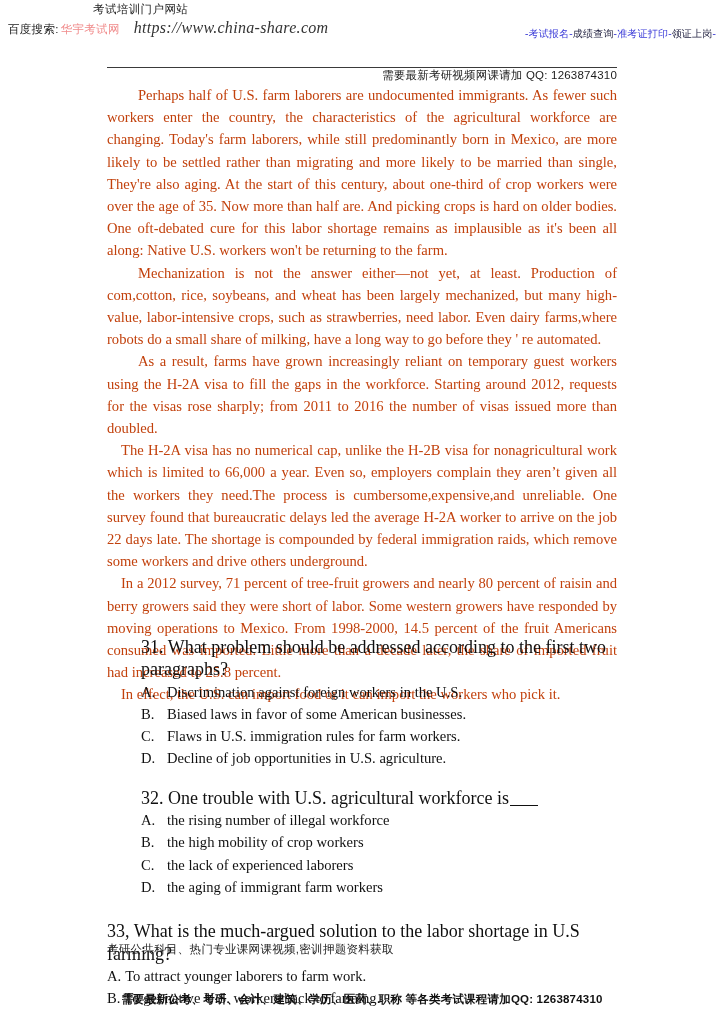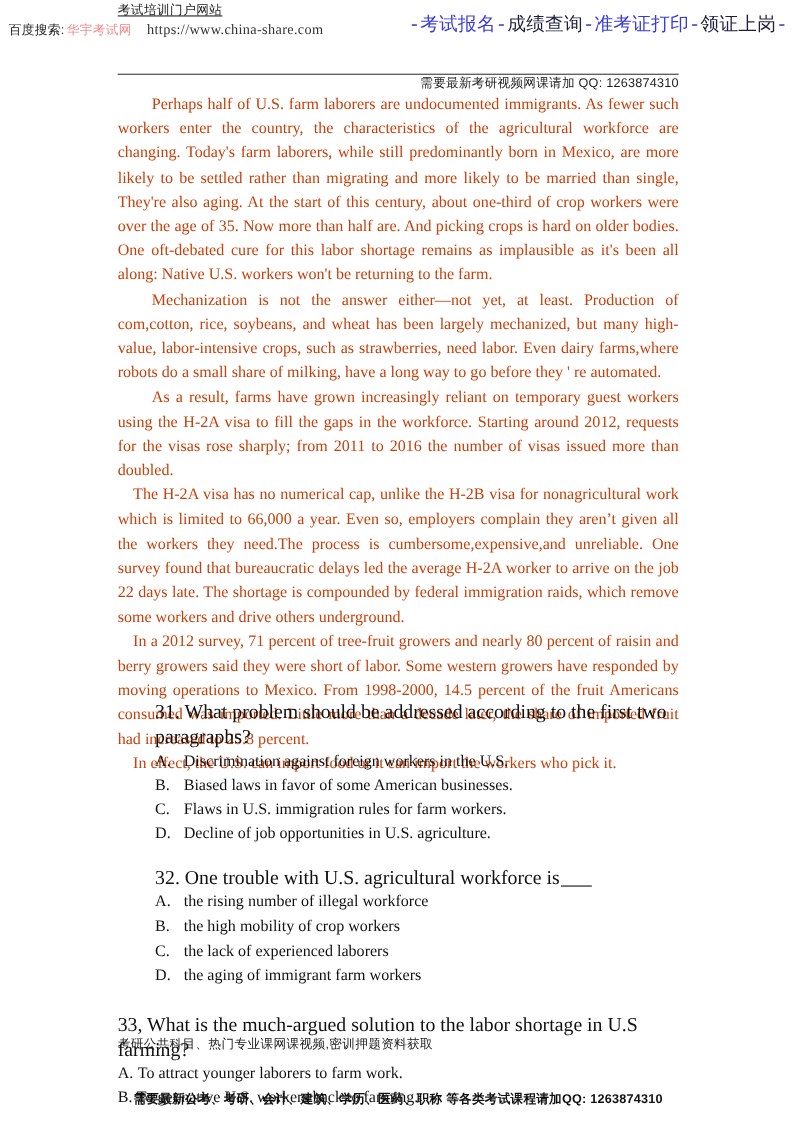--- a/index.html
+++ b/index.html
@@ -34,14 +34,13 @@
   }
   .hdr-site-title {
     position: absolute;
-    left: 107px;
+    left: 93px;
     top: 2px;
     font-family: "Liberation Sans", "DejaVu Sans", sans-serif;
     font-size: 11.5px;
     color: #222;
     letter-spacing: 0.4px;
     white-space: nowrap;
-    text-decoration: underline;
   }
   .hdr-search-line {
     position: absolute;

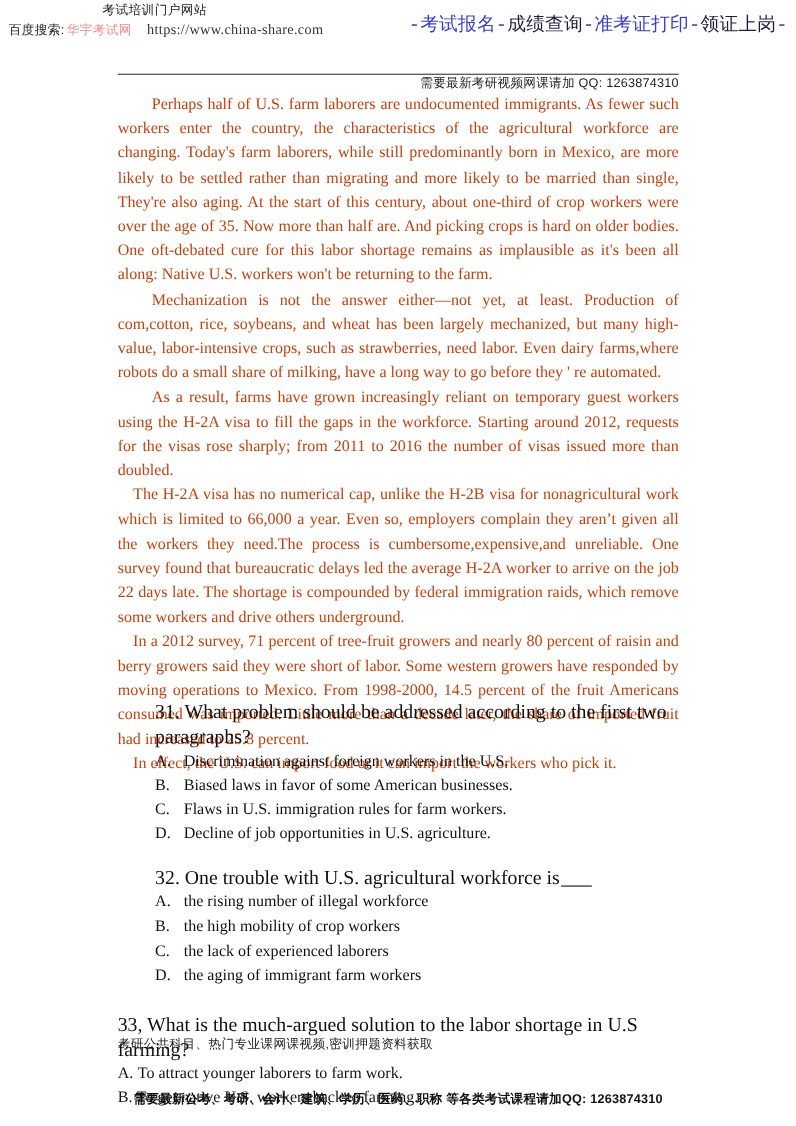--- a/index.html
+++ b/index.html
@@ -58,7 +58,8 @@
   }
   .hdr-search-line .url {
     font-family: "Liberation Serif", "DejaVu Serif", serif;
-    font-size: 13px;
+    font-style: italic;
+    font-size: 16px;
     color: #333;
   }
   .hdr-nav {

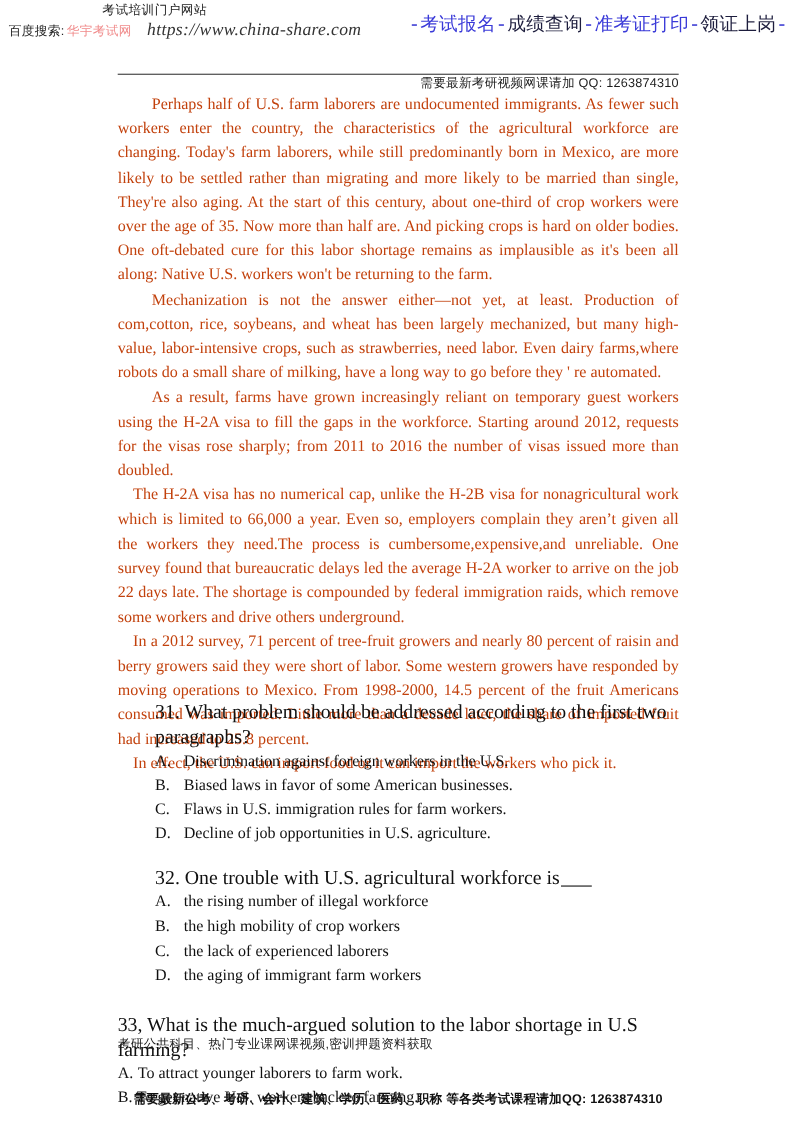--- a/index.html
+++ b/index.html
@@ -65,9 +65,9 @@
   .hdr-nav {
     position: absolute;
     right: 8px;
-    top: 10px;
-    font-family: Liberation Mono, monospace;
-    font-size: 17px;
+    top: 27px;
+    font-family: Liberation Serif, serif;
+    font-size: 10px;
     letter-spacing: 0.2px;
     white-space: nowrap;
   }

